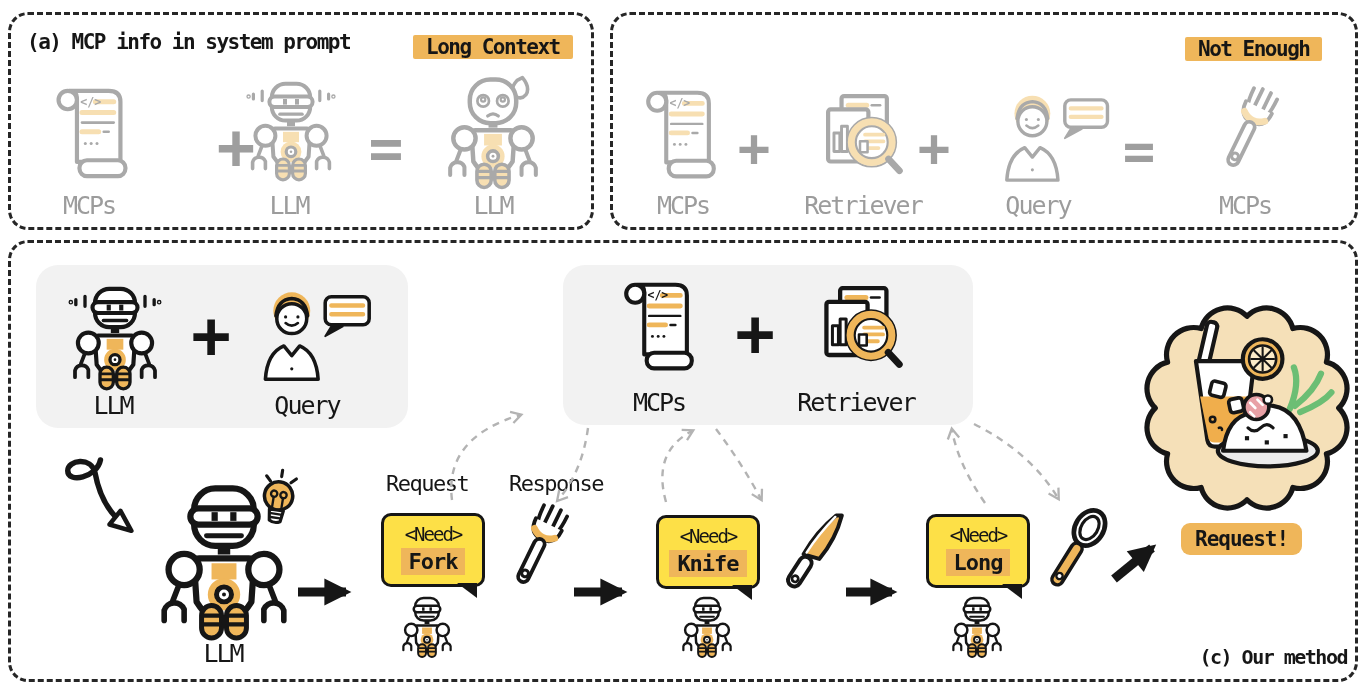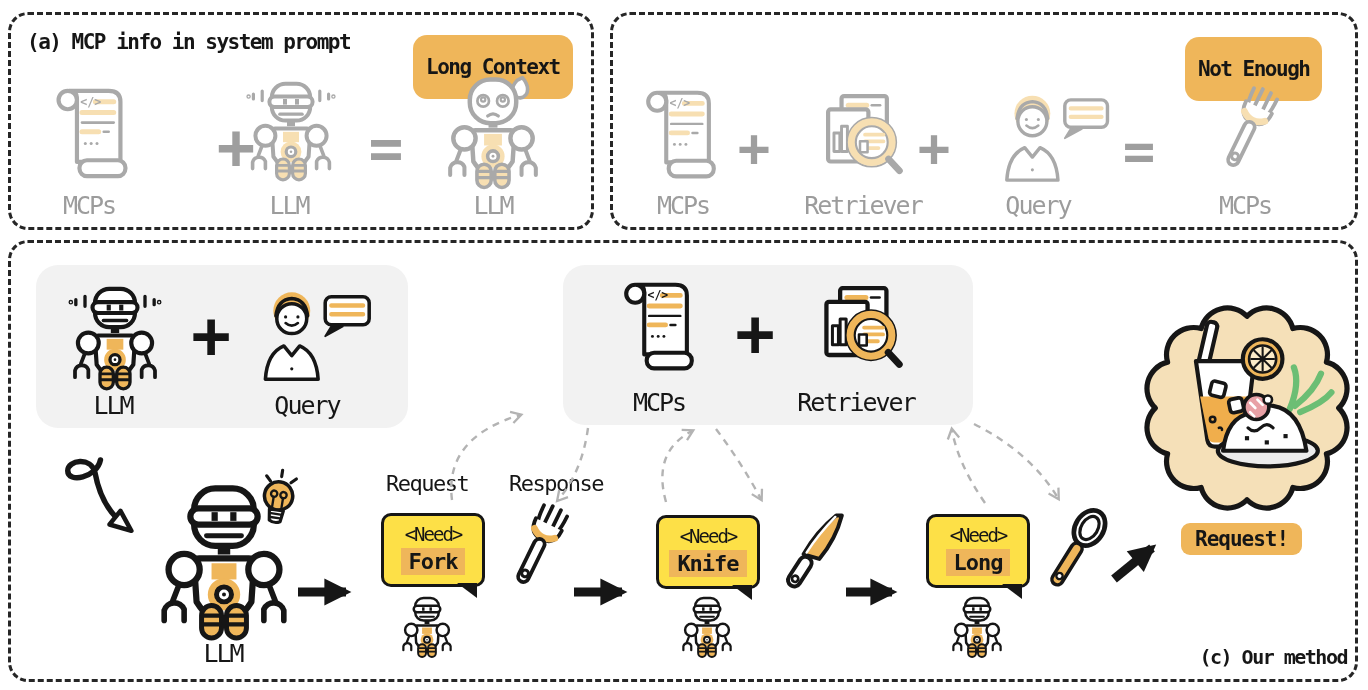--- a/index.html
+++ b/index.html
@@ -10,8 +10,8 @@
   .panel-b{left:610px;top:12px;width:748px;height:218px}
   .panel-c{left:8px;top:240px;width:1350px;height:442px}
   .ptitle{position:absolute;font-weight:bold;font-size:21px;letter-spacing:-1.5px;white-space:nowrap}
-  .badge{position:absolute;background:var(--accent);border-radius:14px;font-weight:bold;font-size:21px;
-         letter-spacing:-1.5px;padding:20px 13px;white-space:nowrap}
+  .badge{position:absolute;background:var(--accent);border-radius:2px;font-weight:bold;font-size:21px;
+         letter-spacing:-1.5px;padding:0 13px;white-space:nowrap}
   .glabel{position:absolute;color:var(--gray_label);font-size:25px;letter-spacing:-2px;text-align:center}
   .klabel{position:absolute;color:var(--ink);font-size:25px;letter-spacing:-2px;text-align:center}
   .sym{position:absolute;font-weight:bold;text-align:center;line-height:1}

